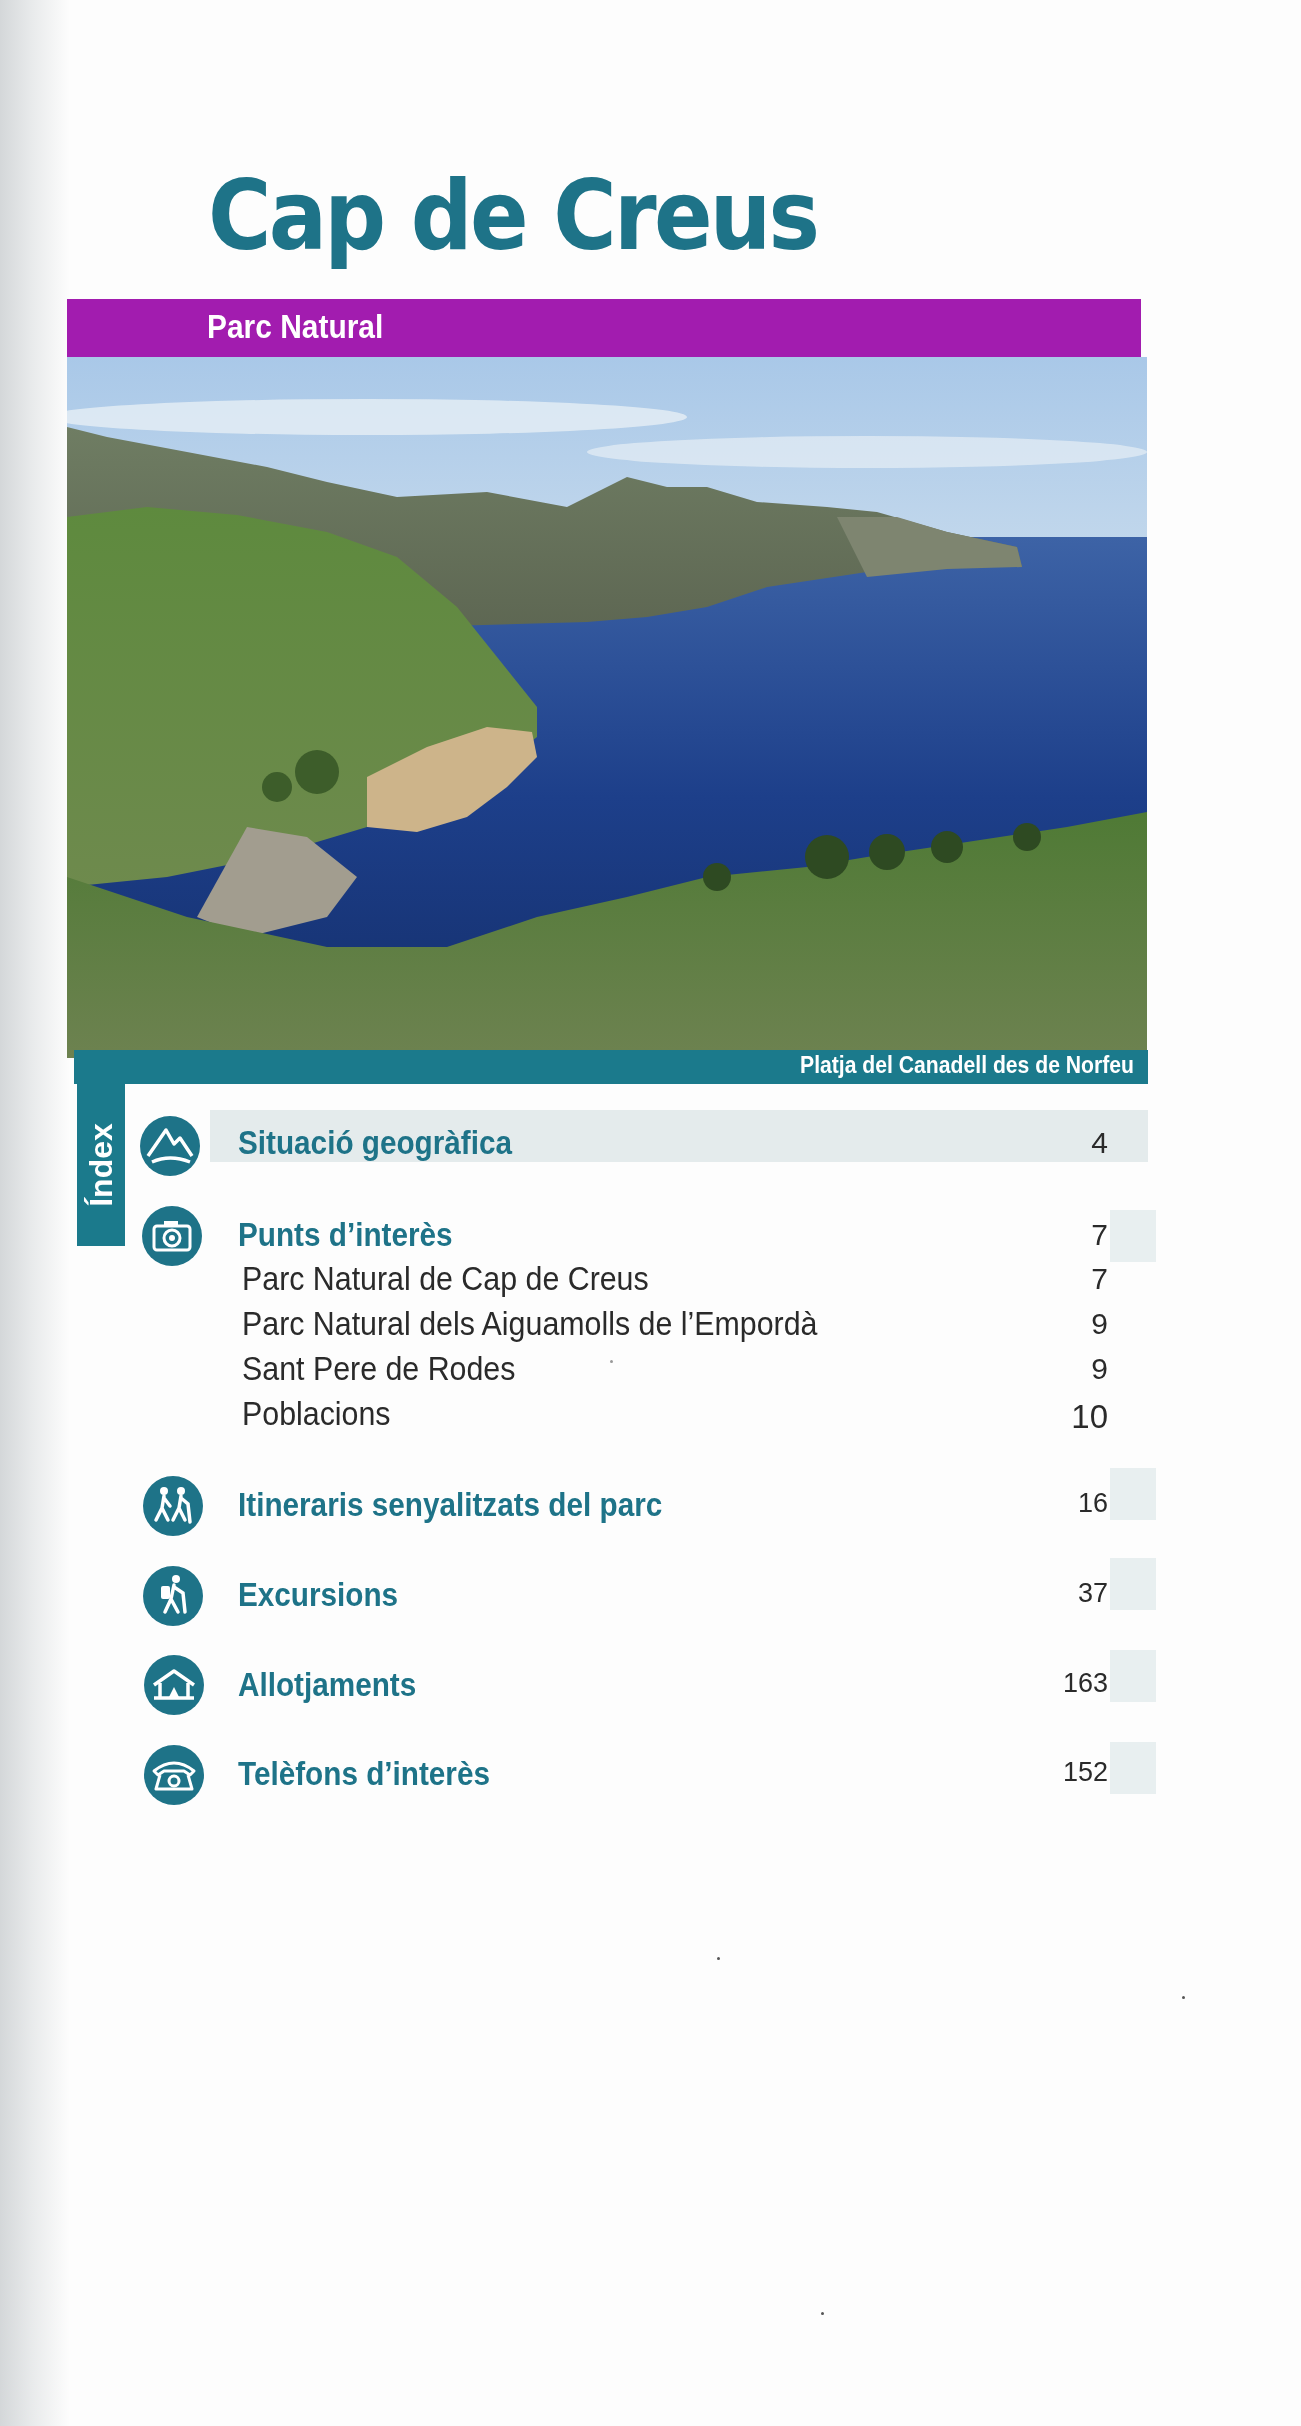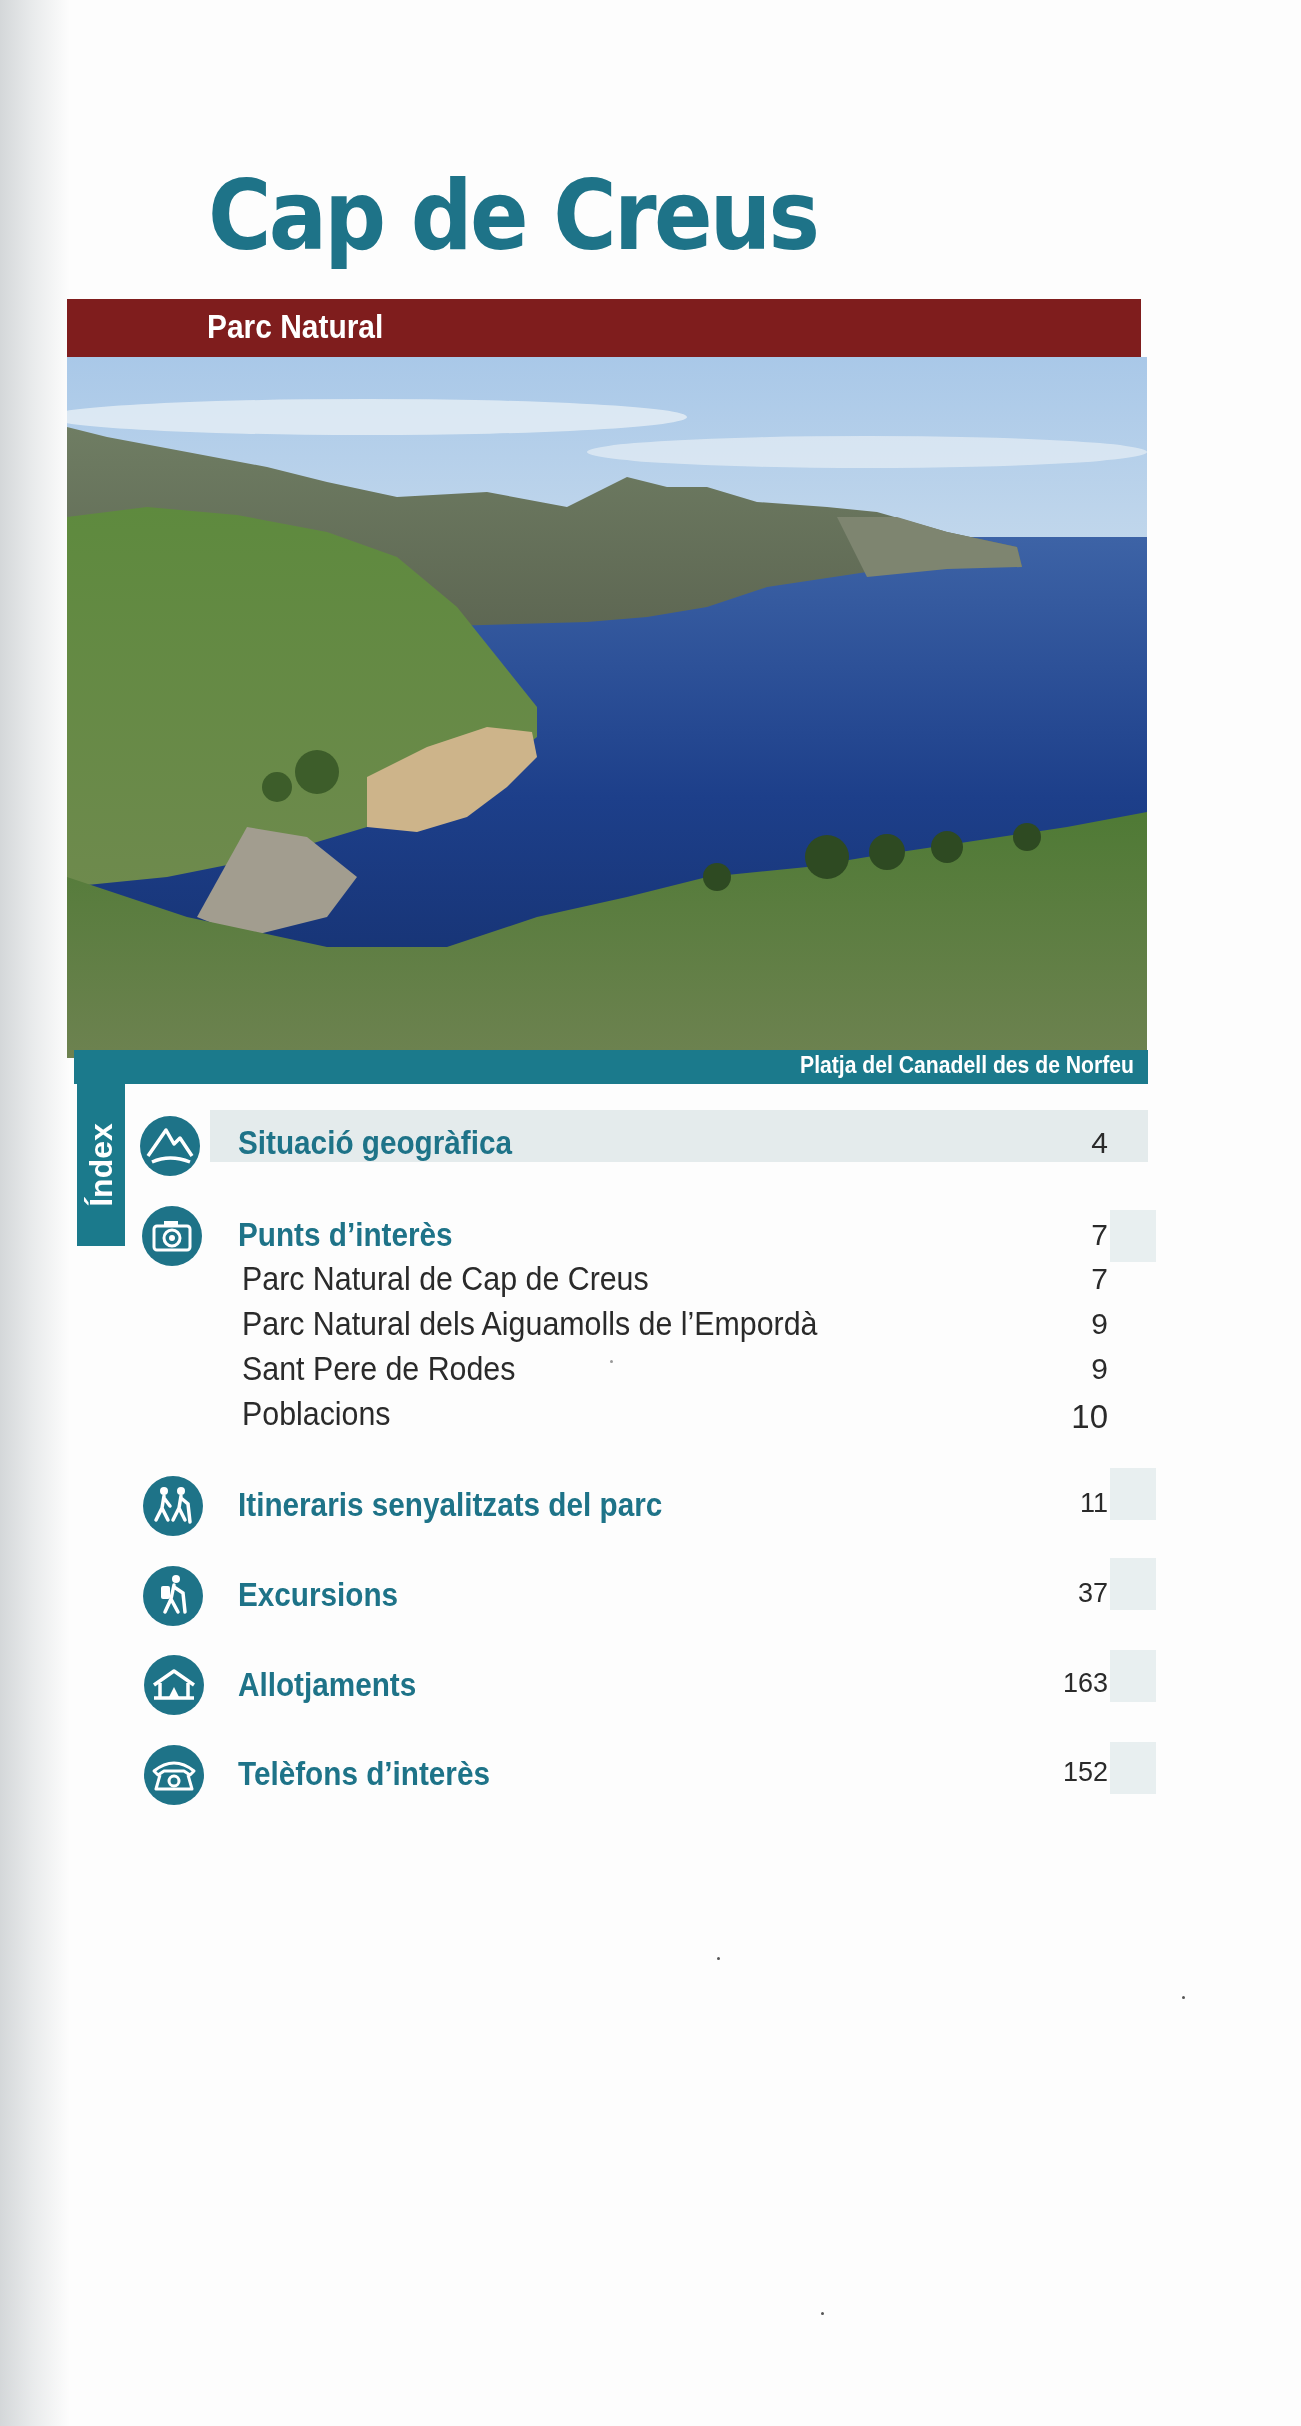--- a/index.html
+++ b/index.html
@@ -20,7 +20,7 @@
   }
   .band-top {
     position: absolute; left: 67px; top: 299px; width: 1074px; height: 58px;
-    background: #7f1d1d;
+    background: #a21caf;
   }
   .band-top .subtitle {
     position: absolute; left: 140px; top: 8px; color: #fff;

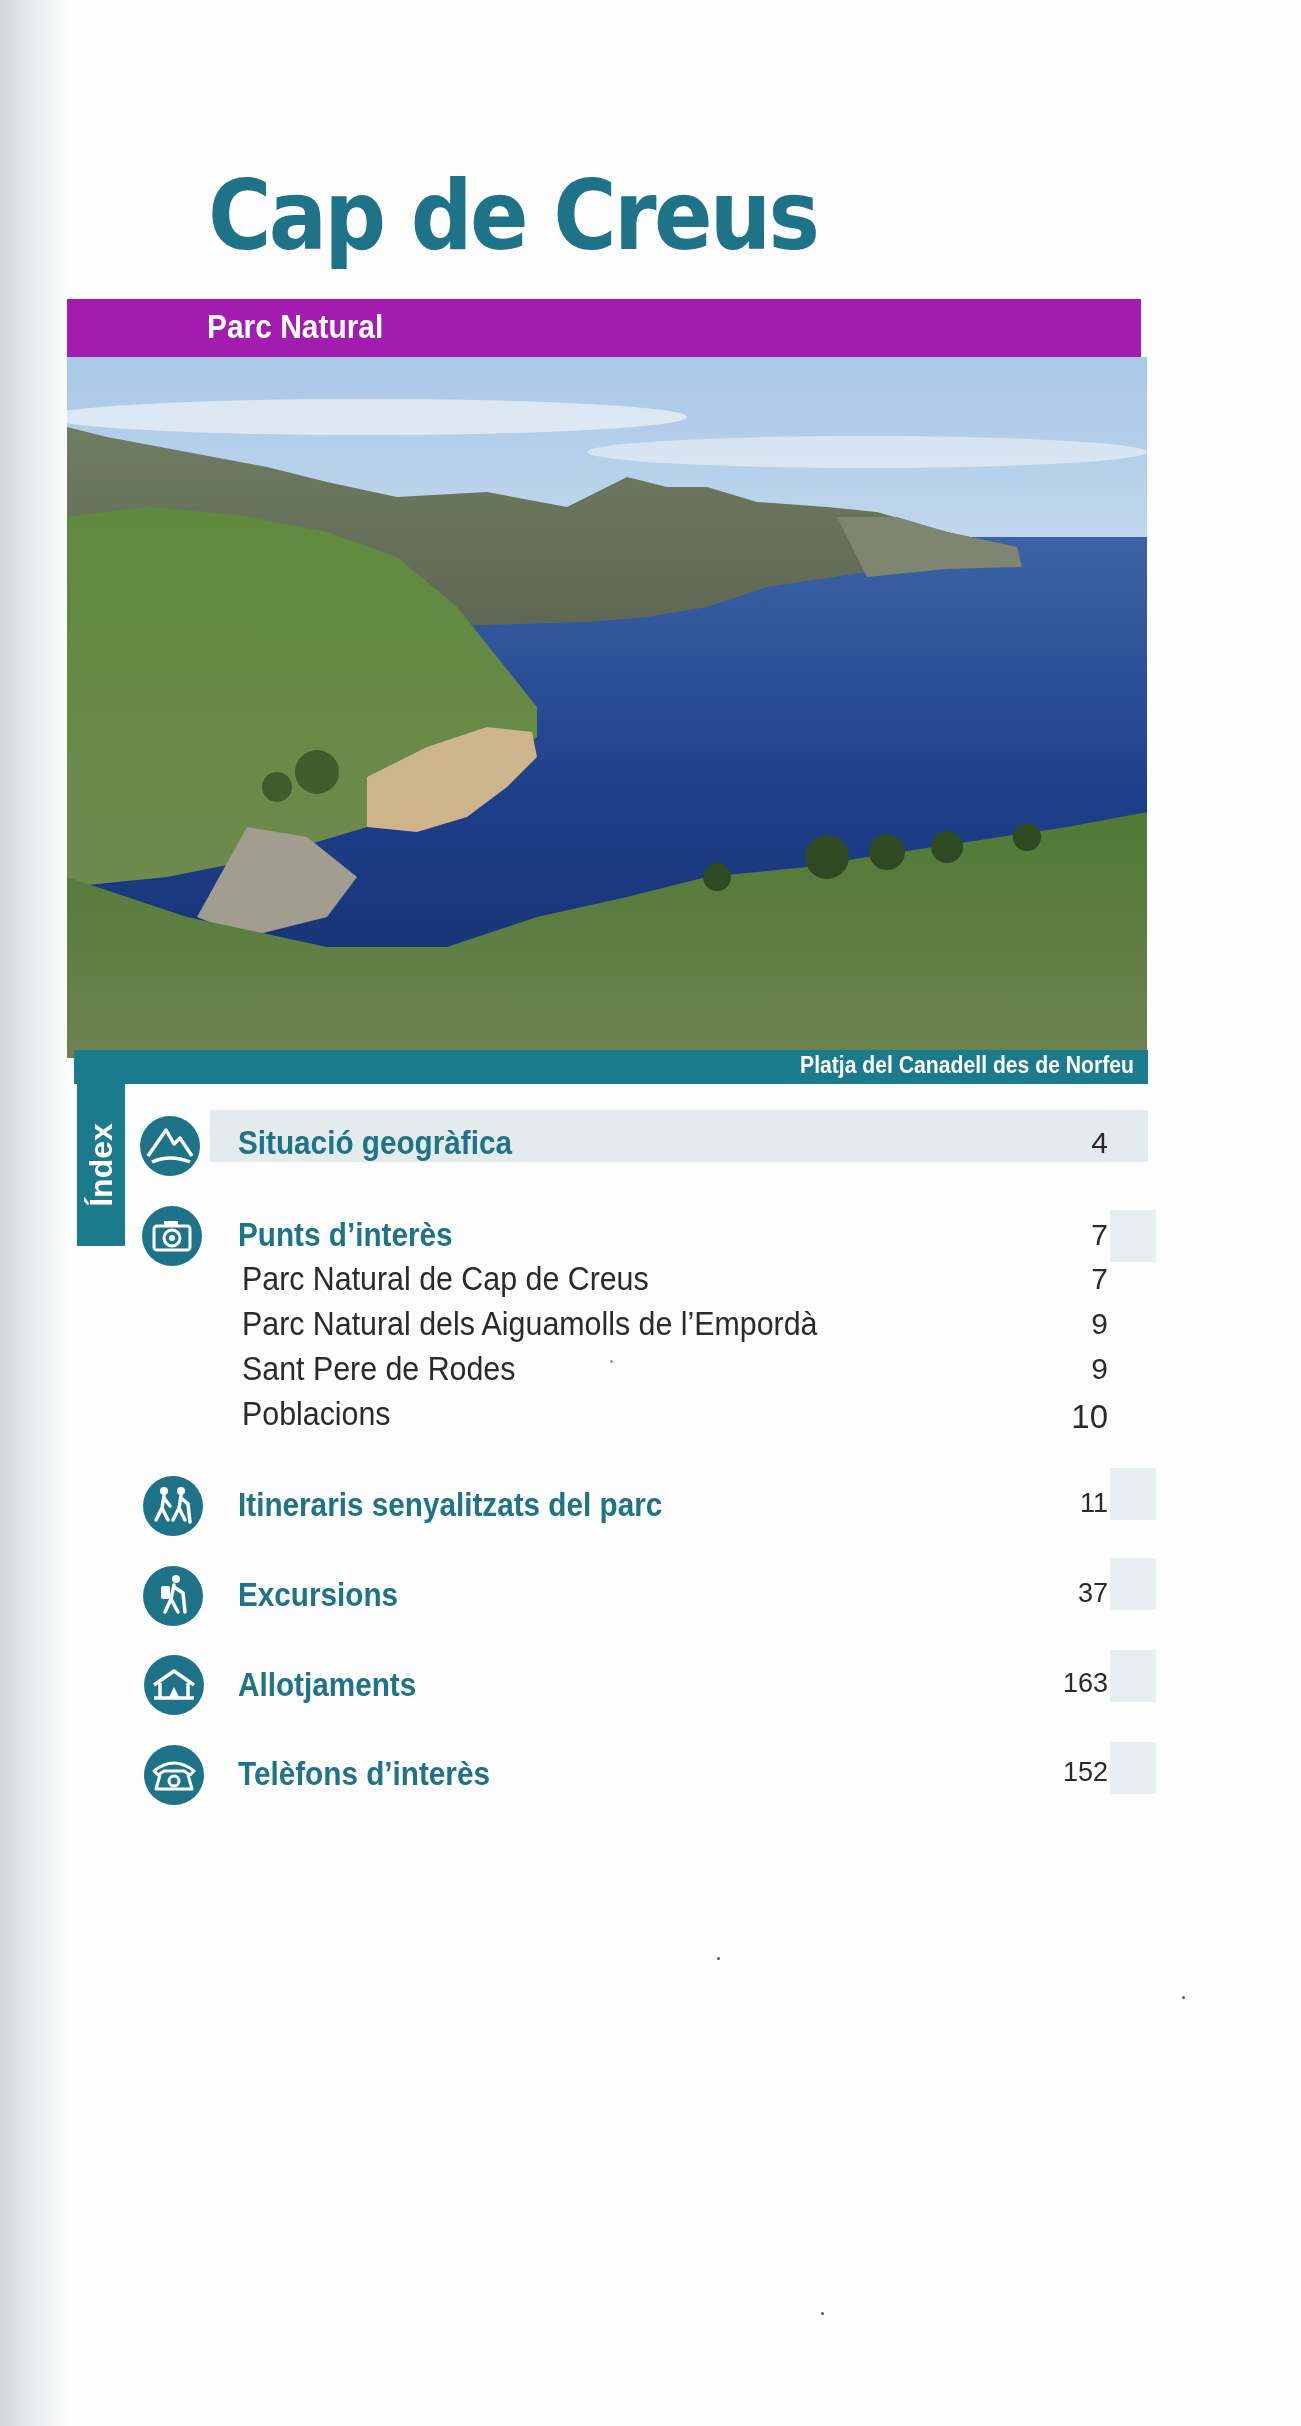--- a/index.html
+++ b/index.html
@@ -195,7 +195,7 @@
   </svg>
 </div>
 <div class="toc-head" style="top:1486px">Itineraris senyalitzats del parc</div>
-<div class="toc-page" style="top:1488px; font-size:27px">11</div>
+<div class="toc-page" style="top:1488px; font-size:27px">16</div>
 
 <div class="toc-icon" style="left:143px; top:1566px">
   <svg width="60" height="60" viewBox="0 0 60 60">

